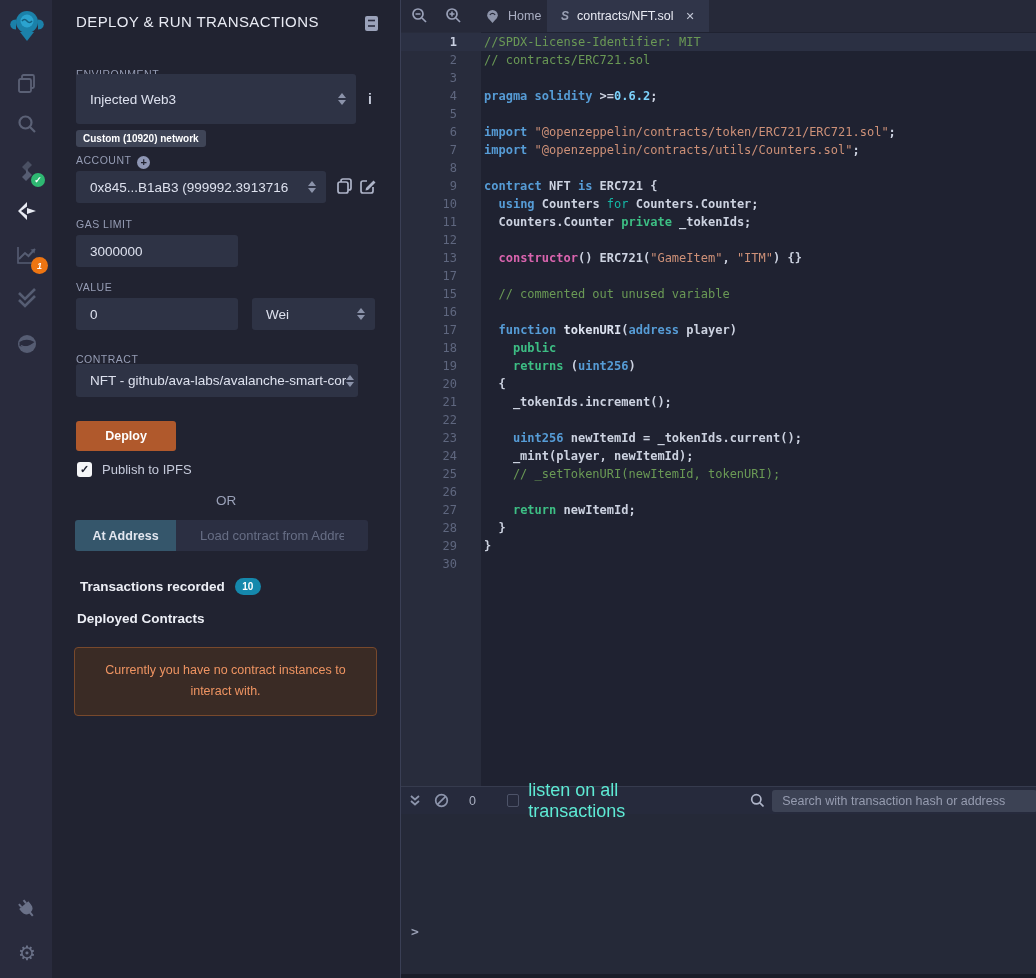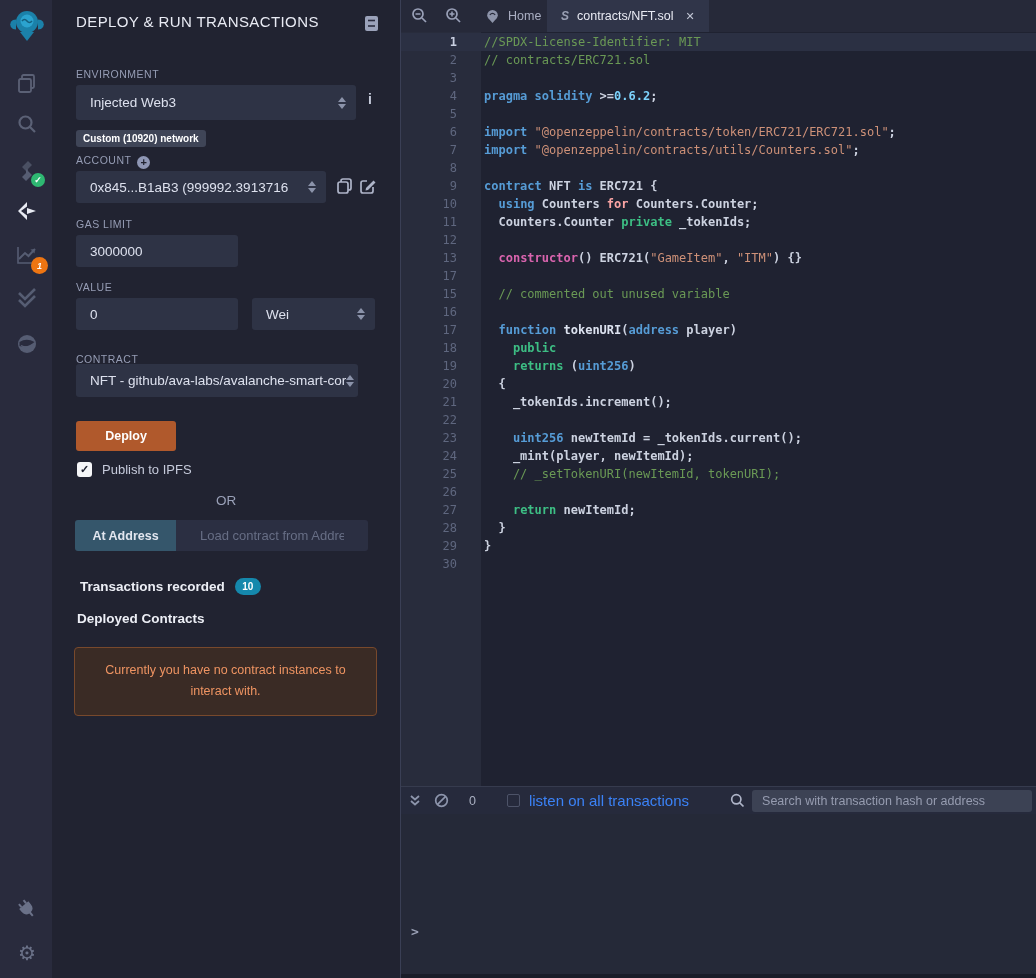--- a/index.html
+++ b/index.html
@@ -201,7 +201,7 @@
     </div>
 
     <div class="label" style="top:68px;">ENVIRONMENT</div>
-    <div class="field" style="left:24px;top:85px;width:280px;height:35px;">
+    <div class="field" style="left:24px;top:74px;width:280px;height:50px;">
       <span>Injected Web3</span>
       <span class="spinner">
           <i class="up"></i>

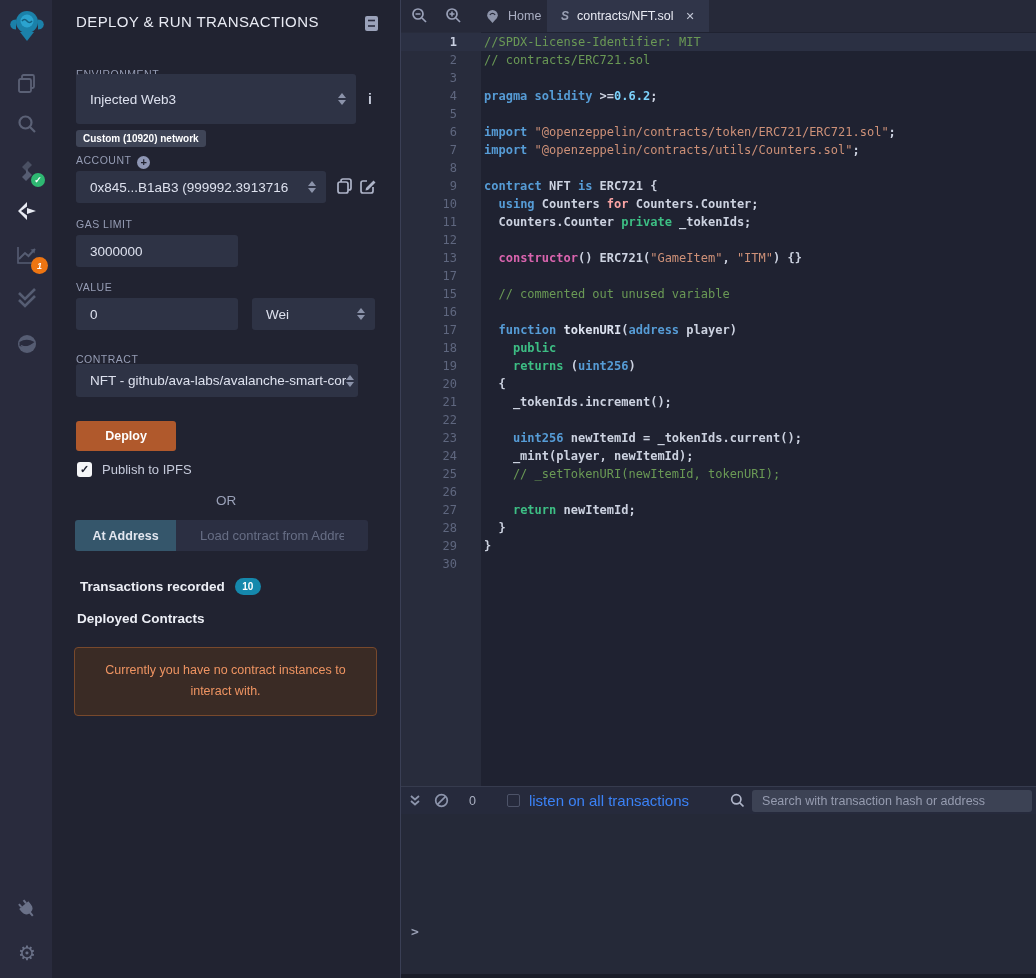--- a/index.html
+++ b/index.html
@@ -81,7 +81,7 @@
   .crow.active .lnum { color:#c9cfe1; font-weight:bold; }
   .ltext { position:absolute; left:83px; top:0; }
   .tk-kw  { color:#569cd6; font-weight:bold; }
-  .tk-kw2 { color:#fca5a5; font-weight:bold; }
+  .tk-kw2 { color:#14b8a6; font-weight:normal; }
   .tk-str { color:#ce9178; }
   .tk-com { color:#6a9955; }
   .tk-grn { color:#3dbe84; font-weight:bold; }

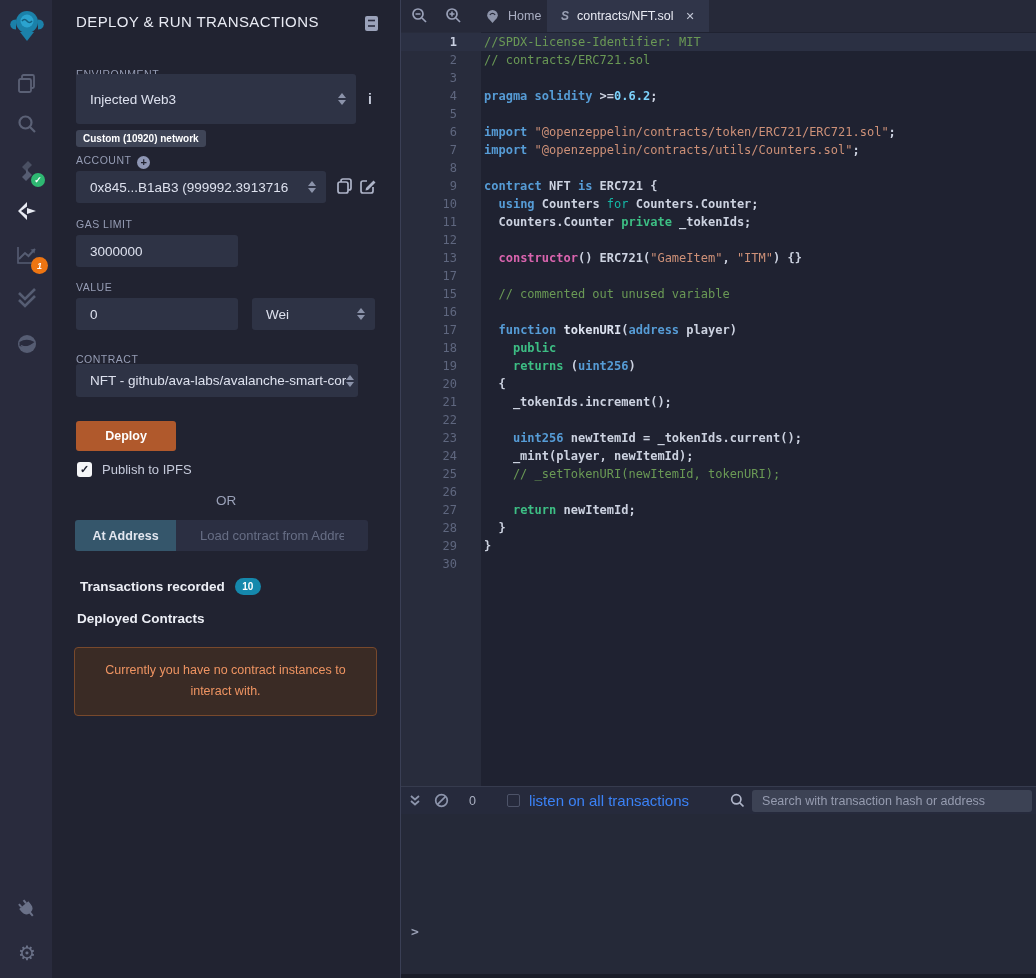--- a/index.html
+++ b/index.html
@@ -97,7 +97,7 @@
   .tb-icon { display:flex; align-items:center; justify-content:center; cursor:pointer; }
   .tb-count { color:#aab0c2; font-size:12.5px; }
   .tb-chk { width:13px; height:13px; border:1px solid #4d5368; border-radius:2px; background:transparent; cursor:pointer; }
-  .tb-label { color:#3b82f6; font-size:15px; }
+  .tb-label { color:#5eead4; font-size:18px; }
   .tb-search { width:280px; height:22px; background:#3c4254; border:none; border-radius:3px;
     color:#dde1ee; font-size:12.5px; padding:0 10px; font-family:"Liberation Sans",sans-serif; outline:none; }
   .tb-search::placeholder { color:#969cb0; }

